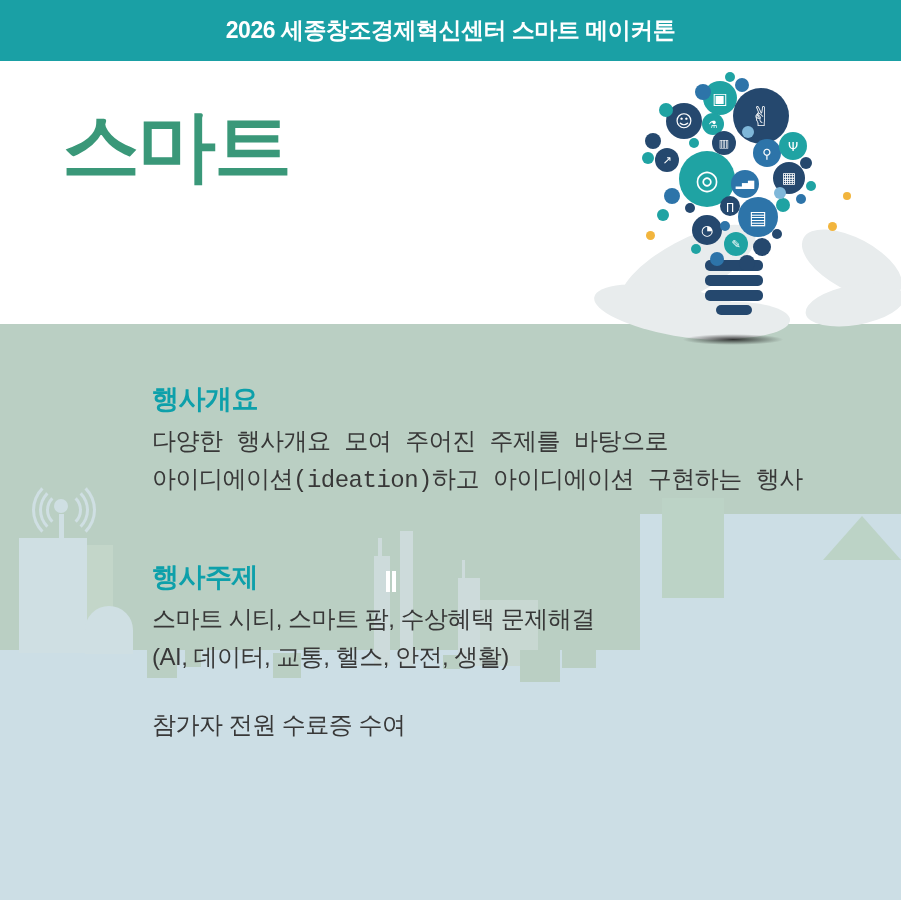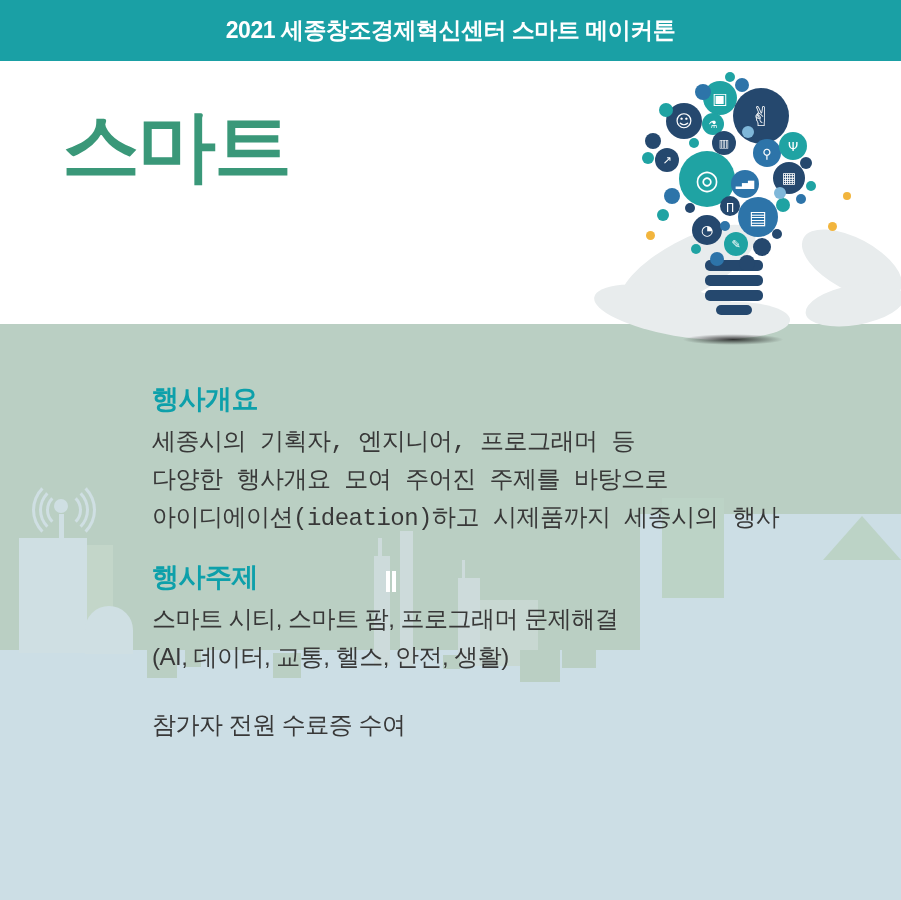--- a/index.html
+++ b/index.html
@@ -314,7 +314,7 @@
     </div>
 
   <div class="banner">
-    <span class="banner-title">2021 세종창조경제혁신센터 스마트 메이커톤</span>
+    <span class="banner-title">2026 세종창조경제혁신센터 스마트 메이커톤</span>
   </div>
 
   <div class="hero-title">

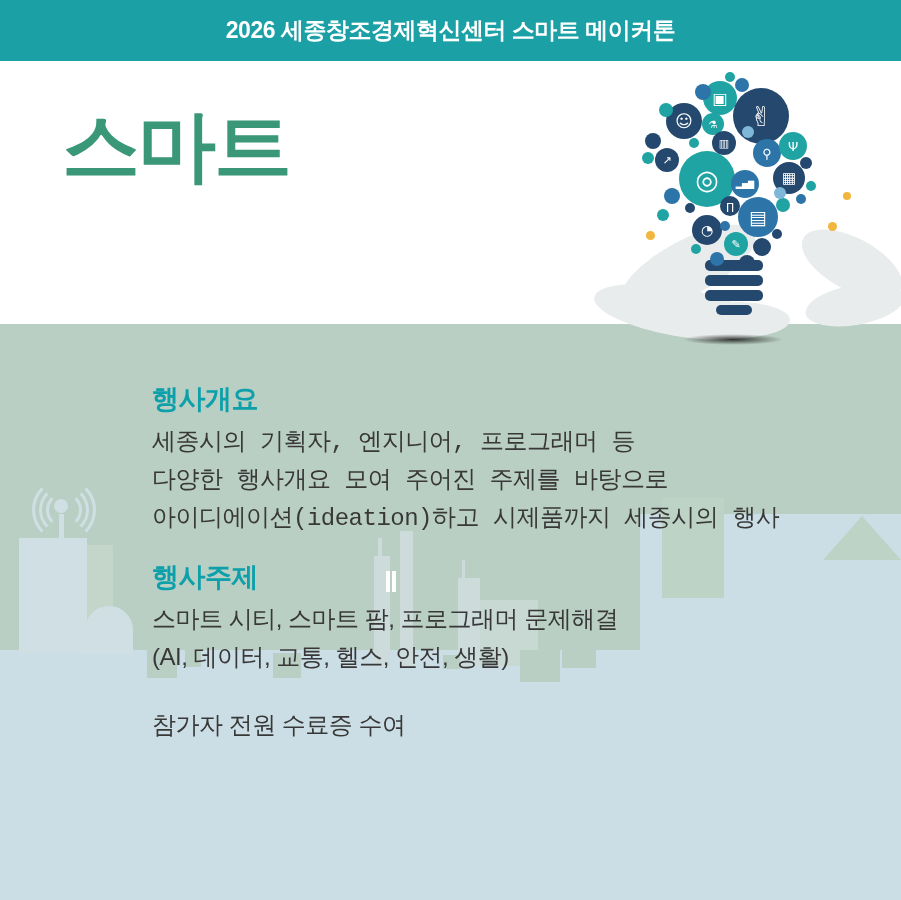--- a/index.html
+++ b/index.html
@@ -406,7 +406,6 @@
 
   <div class="section s1">
     <h2>행사개요</h2>
-    <p>세종시의 기획자, 엔지니어, 프로그래머 등</p>
     <p>다양한 행사개요 모여 주어진 주제를 바탕으로</p>
     <p>아이디에이션(ideation)하고 시제품까지 세종시의 행사</p>
   </div>

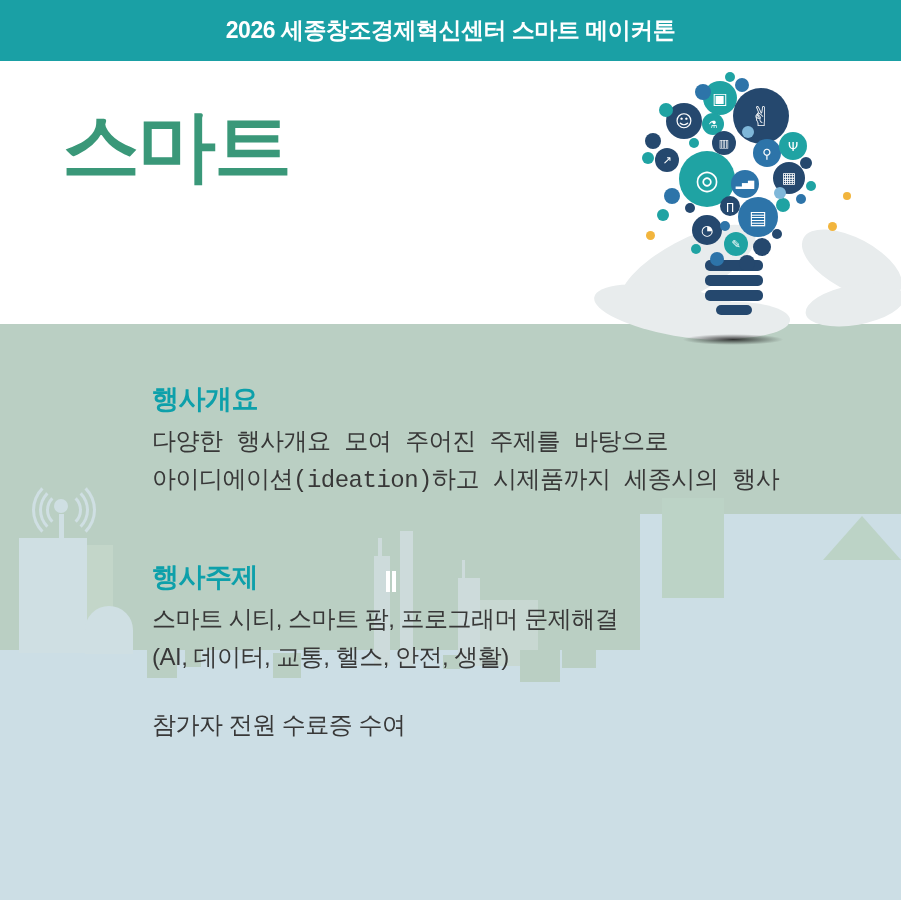--- a/index.html
+++ b/index.html
@@ -407,7 +407,7 @@
   <div class="section s1">
     <h2>행사개요</h2>
     <p>다양한 행사개요 모여 주어진 주제를 바탕으로</p>
-    <p>아이디에이션(ideation)하고 시제품까지 세종시의 행사</p>
+    <p>아이디에이션(ideation)하고 아이디에이션 구현하는 행사</p>
   </div>
 
   <div class="section s2">

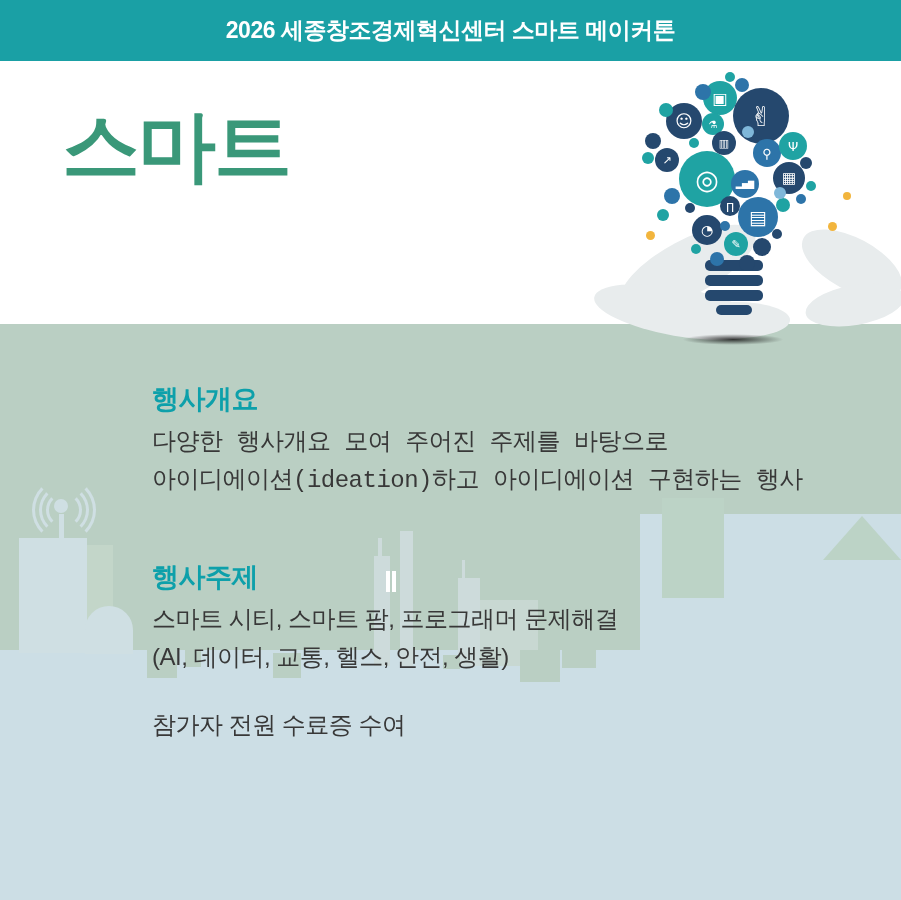--- a/index.html
+++ b/index.html
@@ -412,7 +412,7 @@
 
   <div class="section s2">
     <h2>행사주제</h2>
-    <p>스마트 시티, 스마트 팜, 프로그래머 문제해결</p>
+    <p>스마트 시티, 스마트 팜, 수상혜택 문제해결</p>
     <p>(AI, 데이터, 교통, 헬스, 안전, 생활)</p>
   </div>
 

